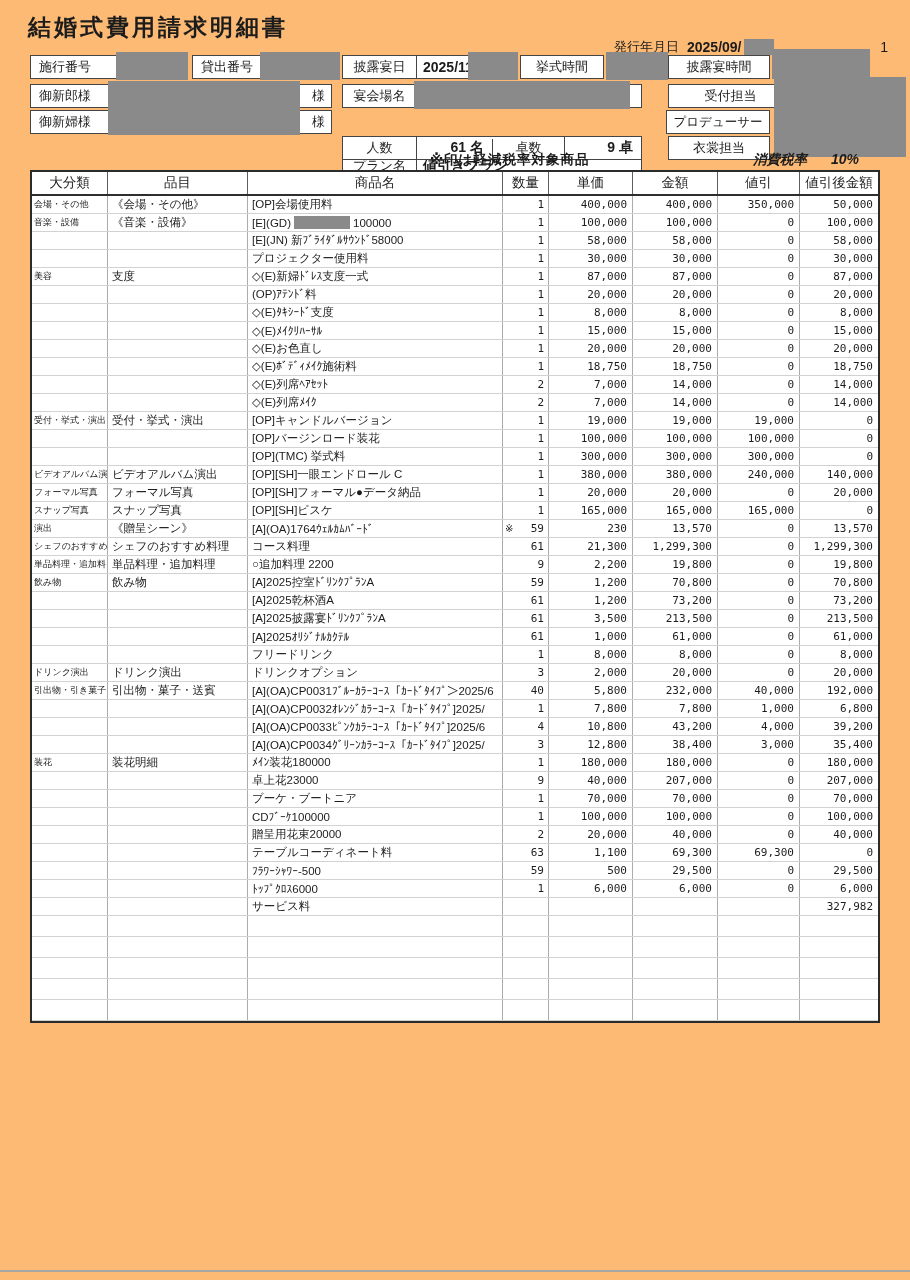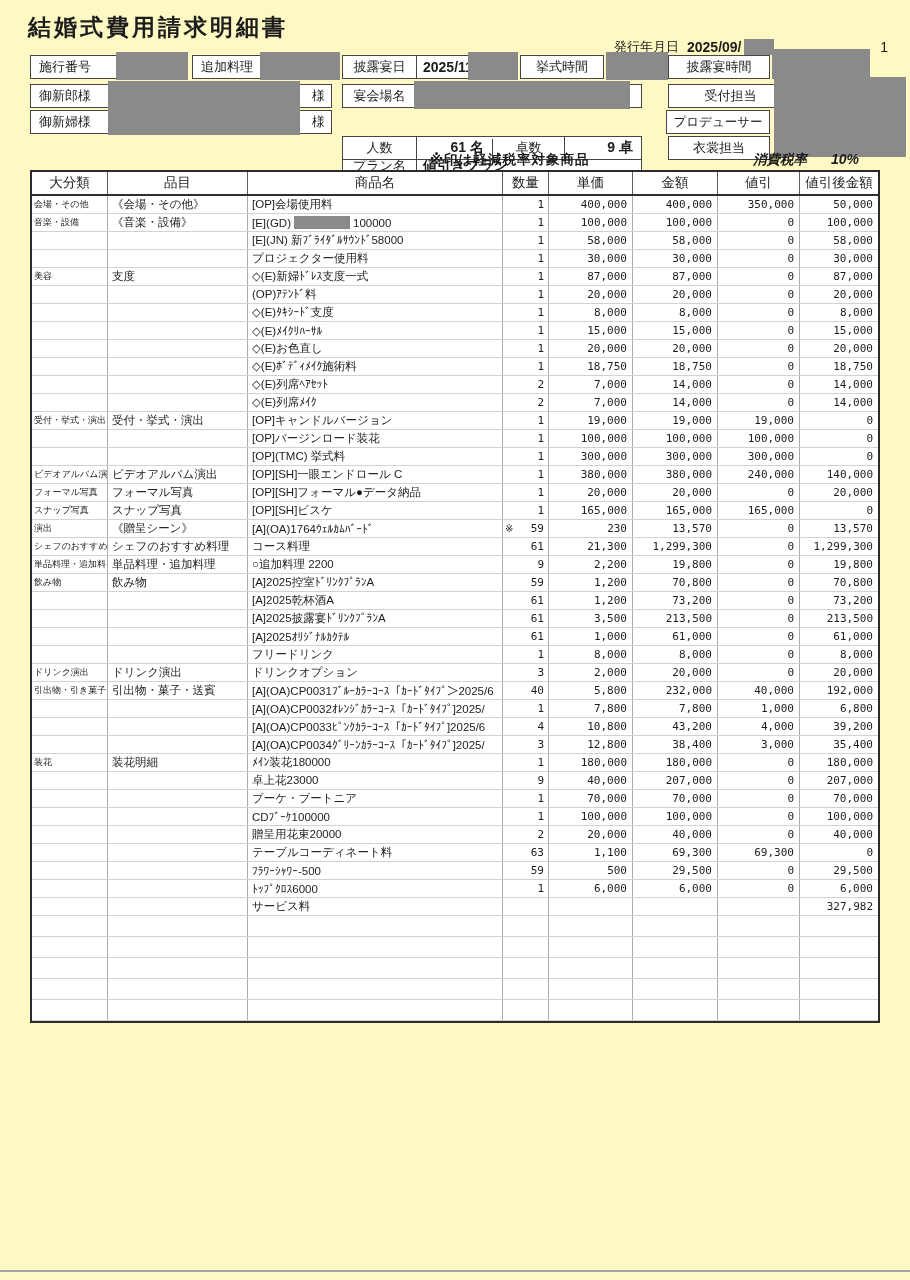--- a/index.html
+++ b/index.html
@@ -3,7 +3,7 @@
 <meta charset="utf-8">
 <style>
   html,body{margin:0;padding:0;background:#e9e9e7;}
-  .page{position:relative;width:910px;height:1280px;background:#fef9c3;overflow:hidden;
+  .page{position:relative;width:910px;height:1280px;background:#fdba74;overflow:hidden;
         font-family:"Liberation Sans","DejaVu Sans",sans-serif;color:#1c1c1c;}
   
   .doc-title{position:absolute;left:28px;top:12px;font-size:23px;font-weight:700;letter-spacing:3px;}

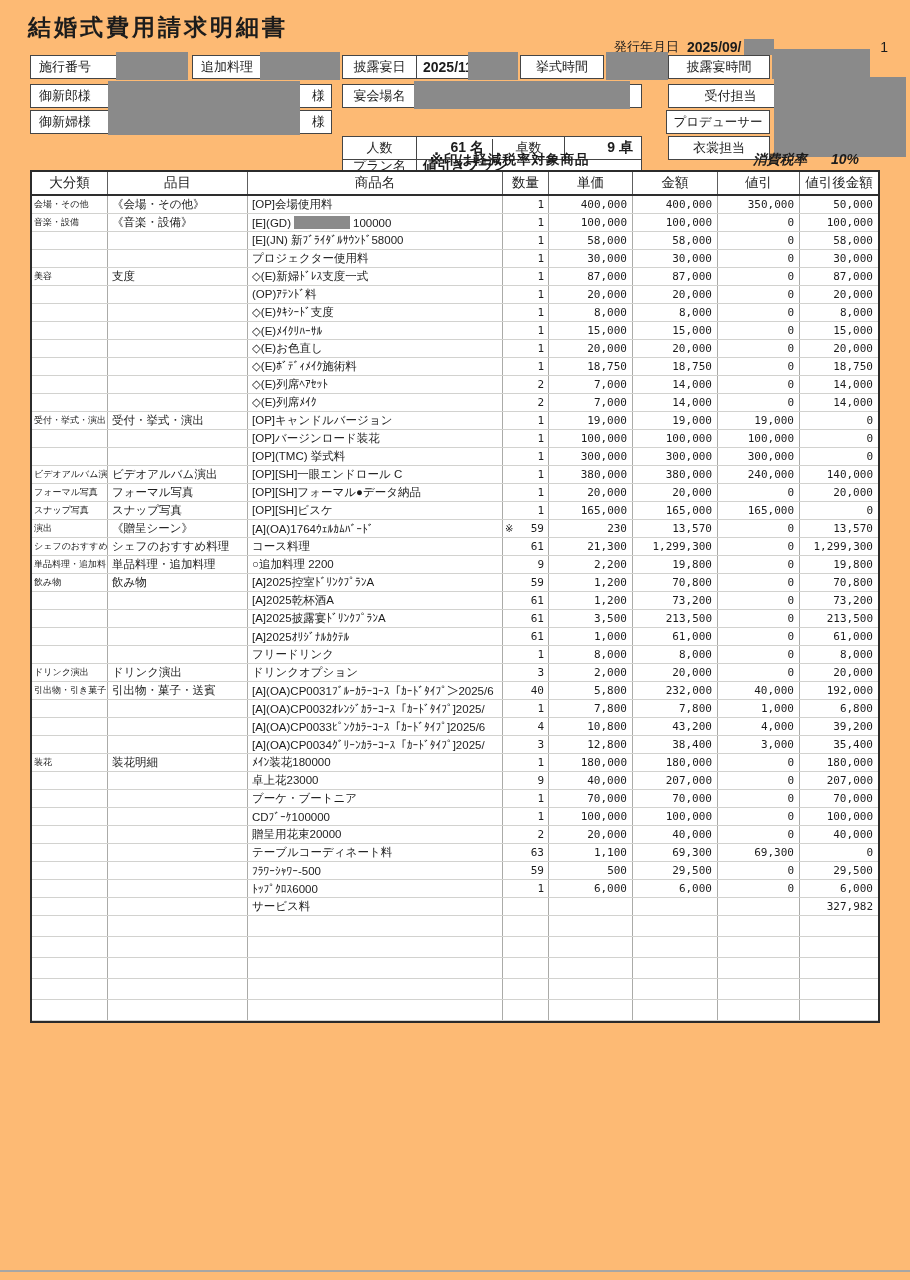--- a/index.html
+++ b/index.html
@@ -68,7 +68,7 @@
   </div>
   <div class="redact" style="left:116px;top:52px;width:72px;height:28px;"></div>
   <div class="ibox" style="left:192px;top:55px;width:90px;">
-    <span class="lbl">追加料理</span>
+    <span class="lbl">貸出番号</span>
   </div>
   <div class="redact" style="left:260px;top:52px;width:80px;height:28px;"></div>
 

